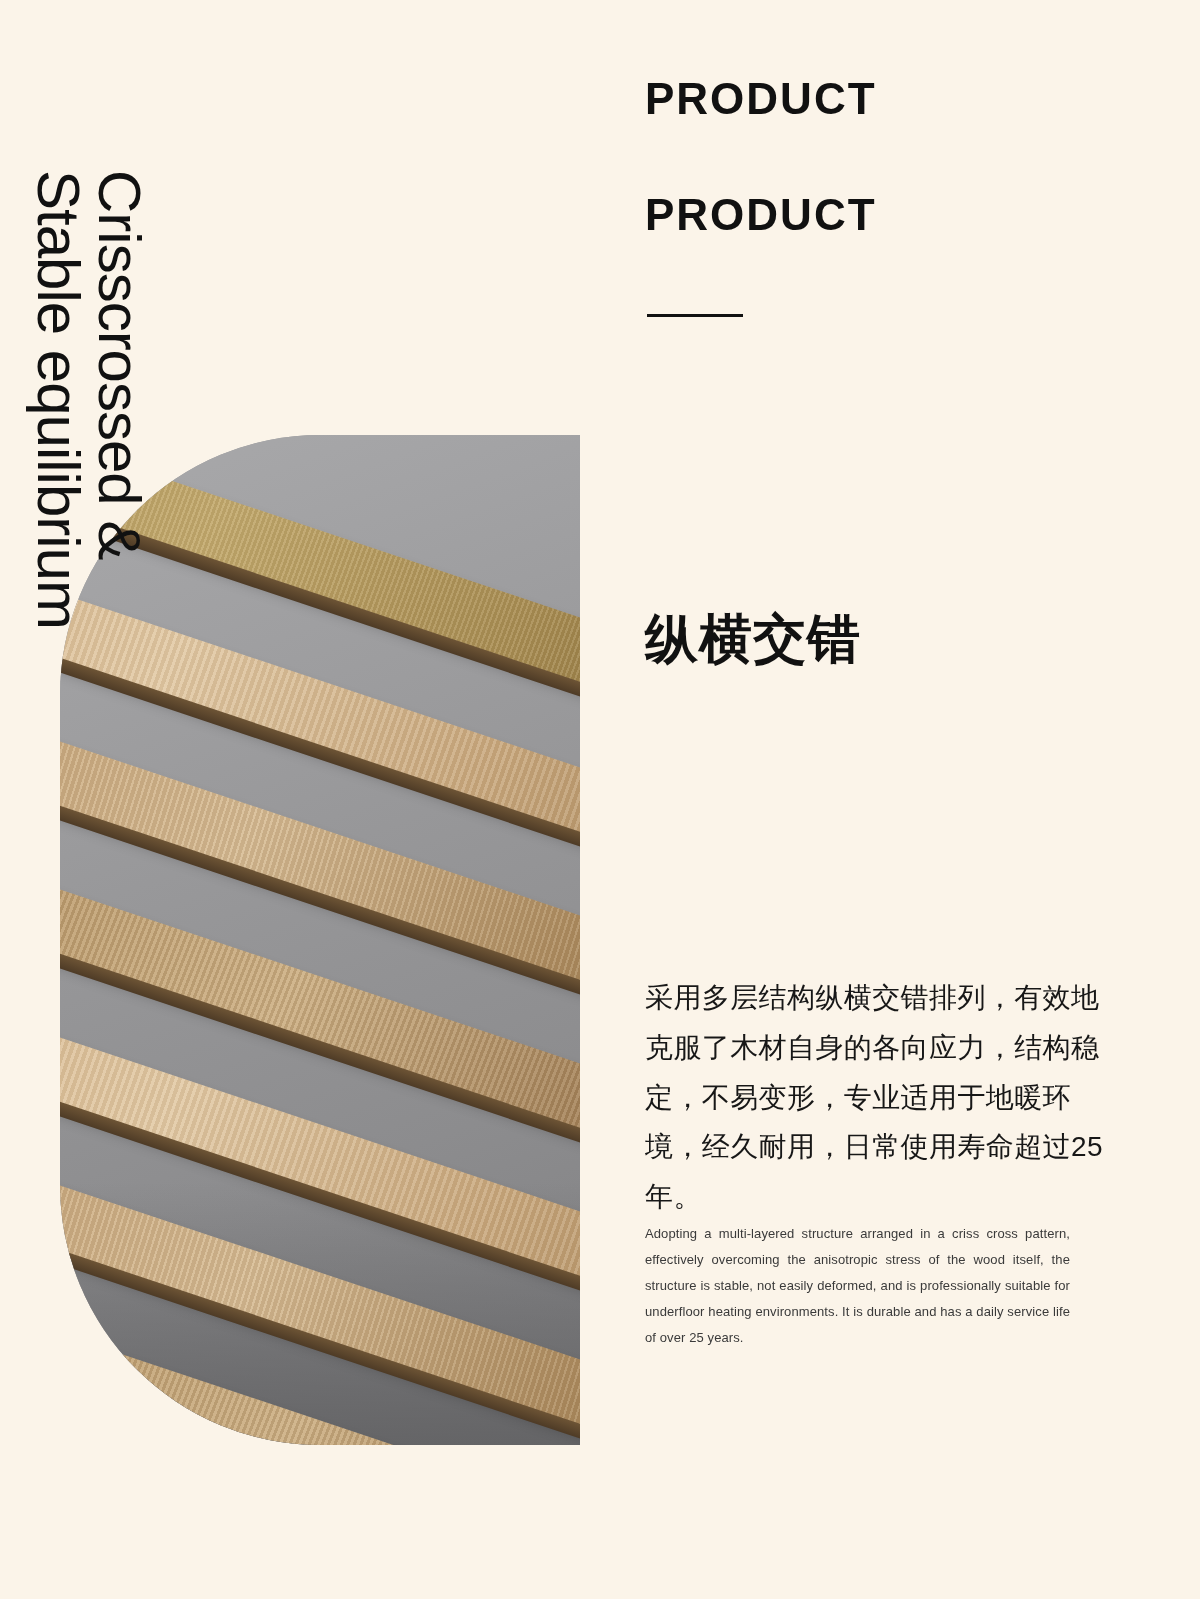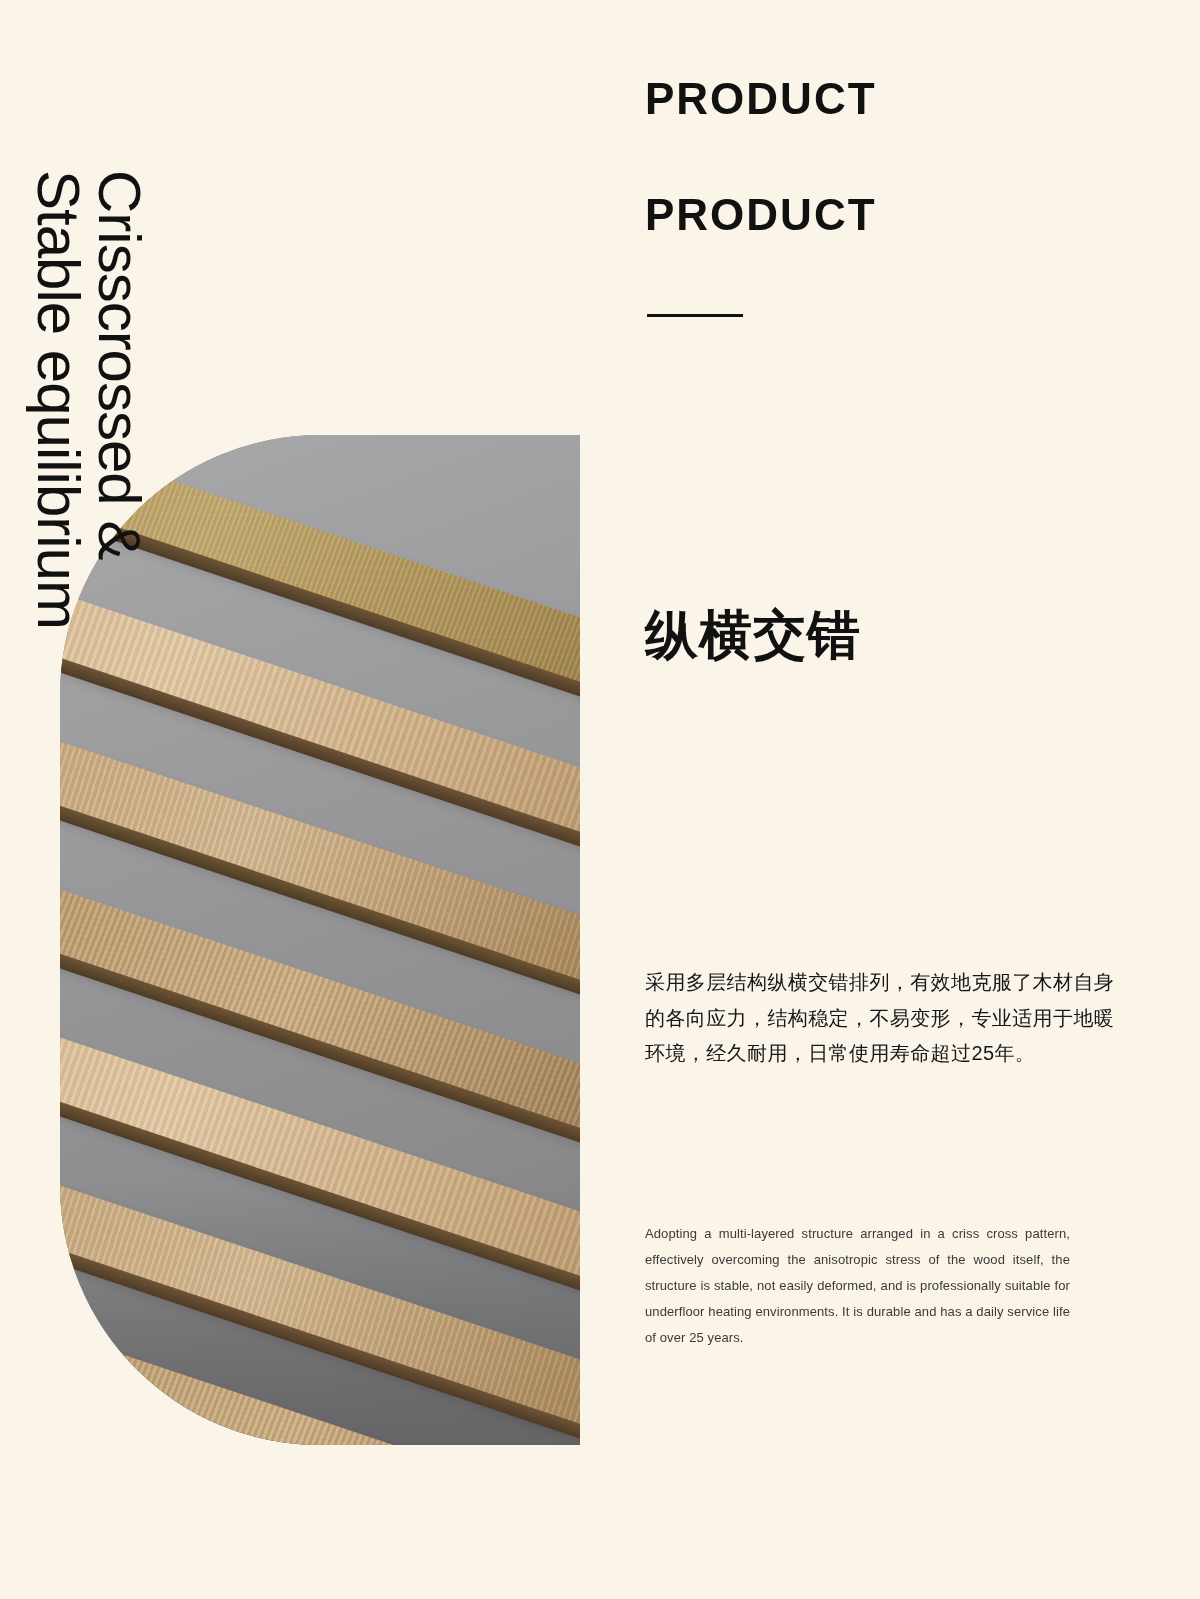--- a/index.html
+++ b/index.html
@@ -147,7 +147,7 @@
     line-height: 1.55;
     letter-spacing: 1px;
   }
-  .headline span { display: block; font-family: Liberation Mono, monospace; }
+  .headline span { display: block; }
 
   .body-cn {
     position: absolute;

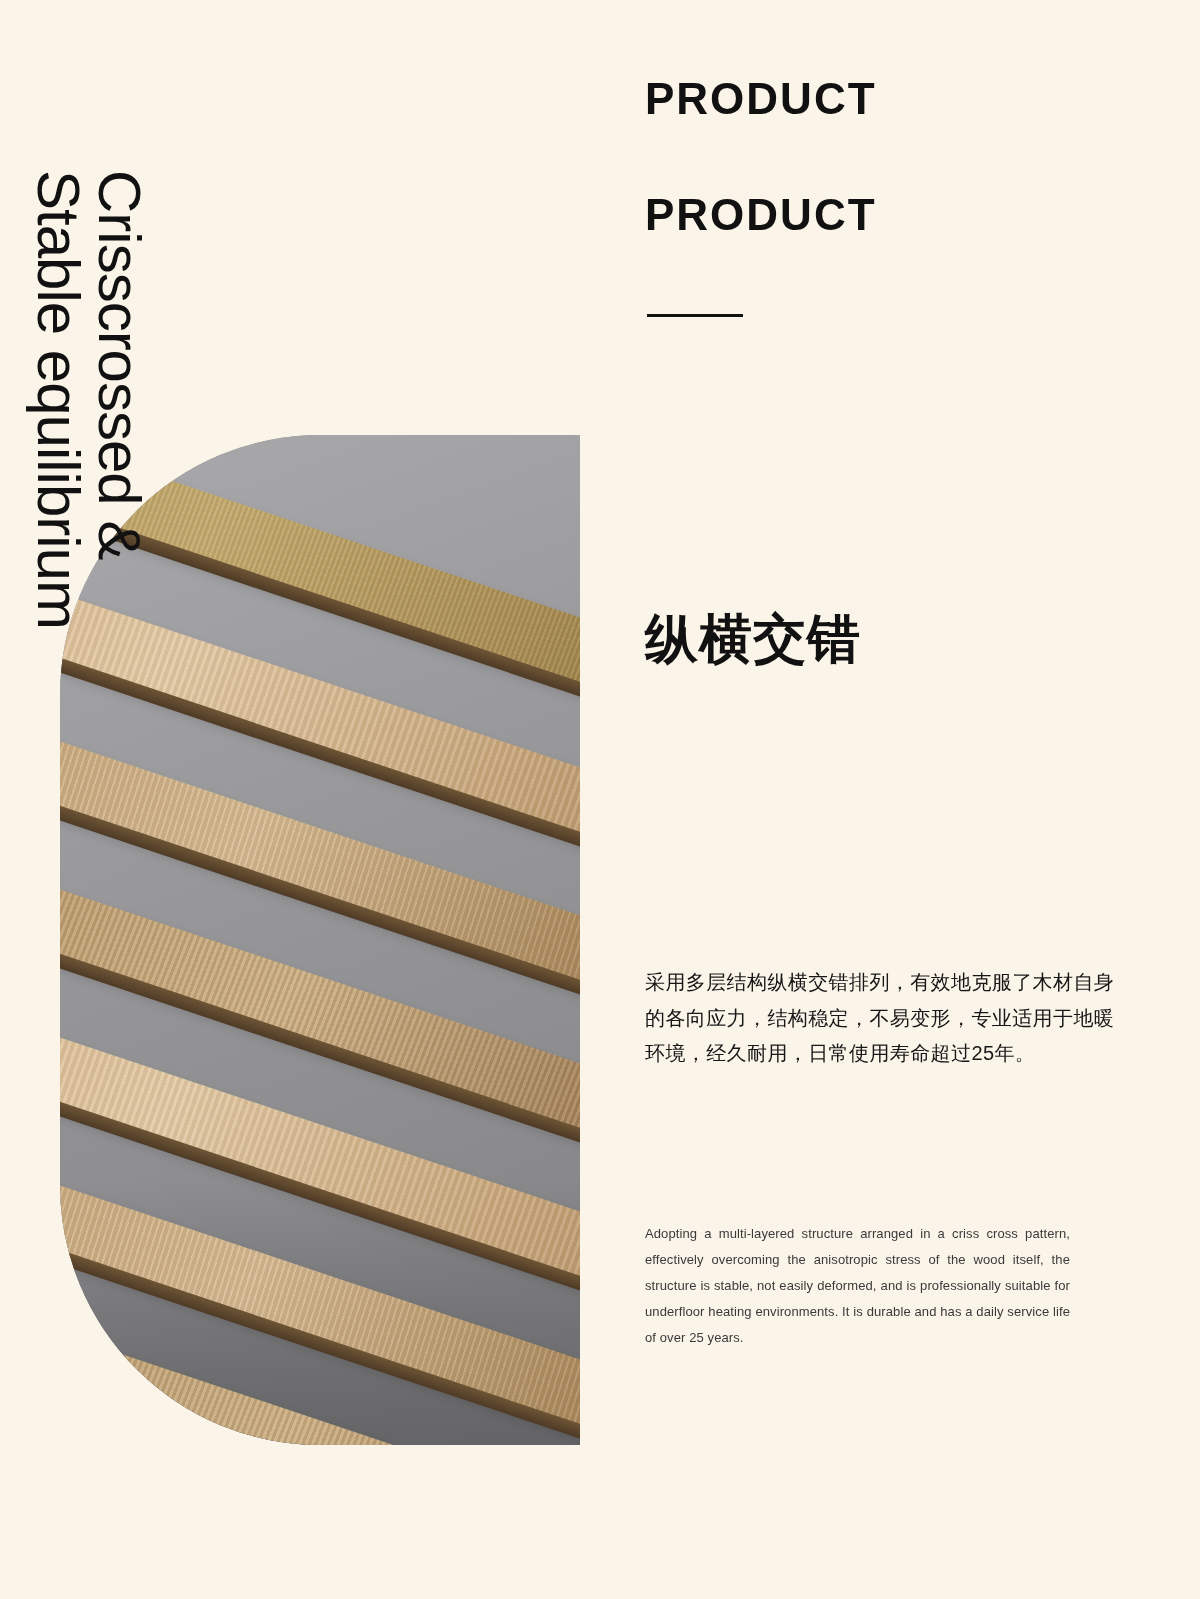--- a/index.html
+++ b/index.html
@@ -154,7 +154,7 @@
     top: 945px;
     left: 0;
     width: 480px;
-    font-size: 20px;
+    font-size: 28px;
     line-height: 1.78;
     color: #171717;
     letter-spacing: .4px;

